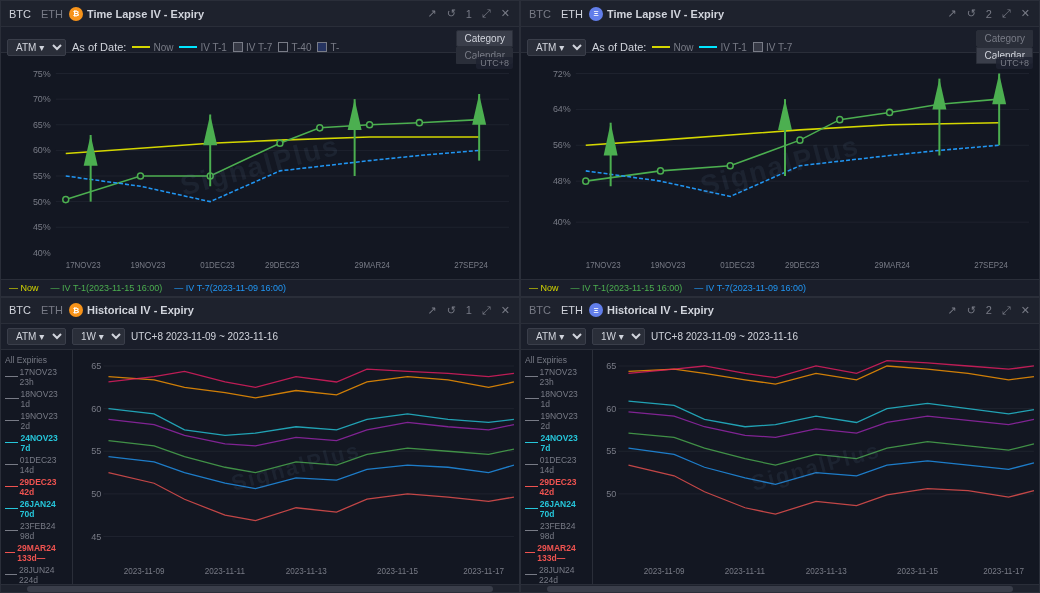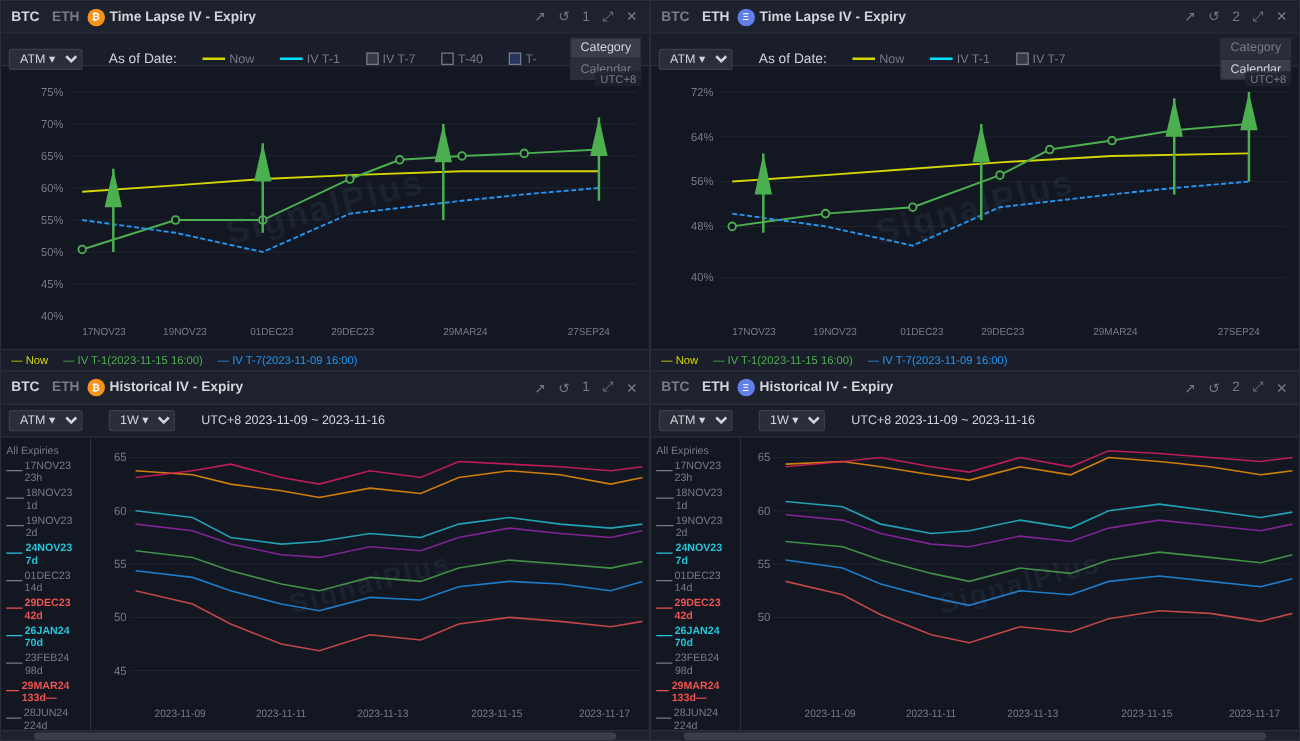--- a/index.html
+++ b/index.html
@@ -182,7 +182,7 @@
     }
     .crypto-tab {
       font-size: 11px;
-      font-weight: 700;
+      font-weight: 400;
       cursor: pointer;
       padding: 1px 2px;
       color: #787b86;

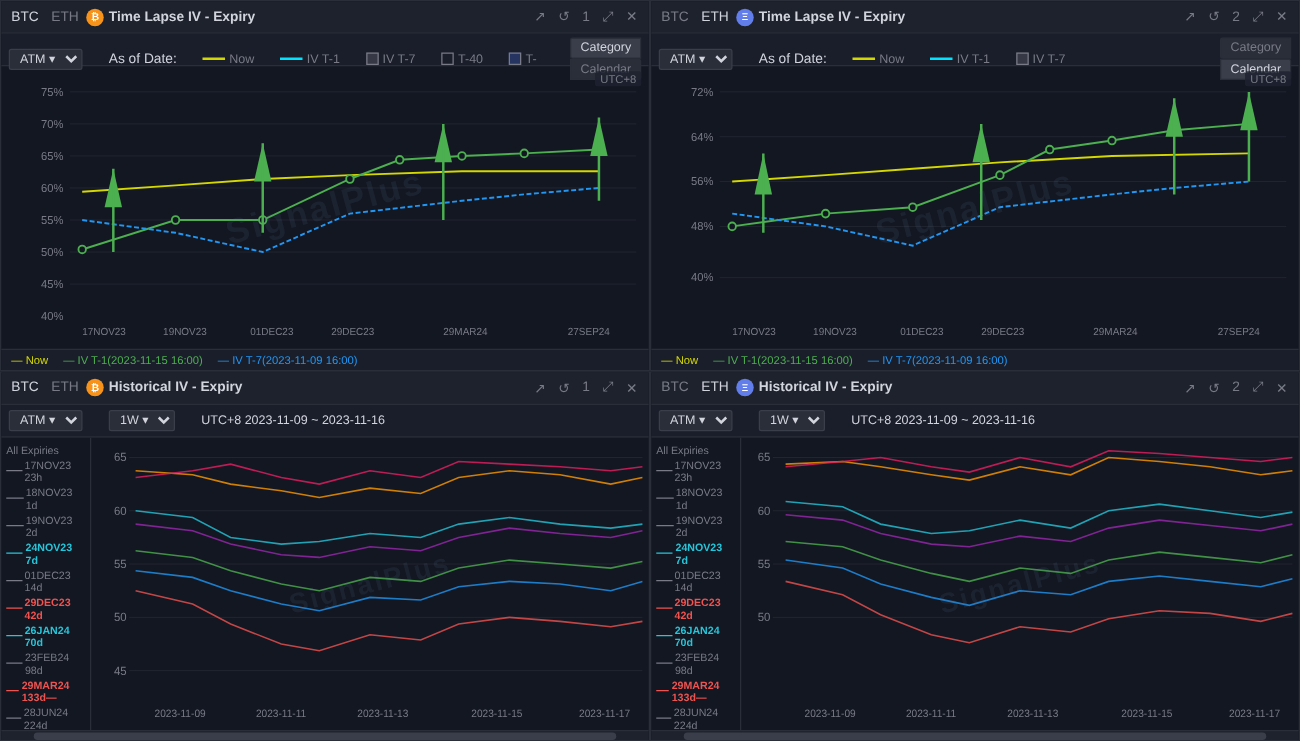--- a/index.html
+++ b/index.html
@@ -89,7 +89,7 @@
       background: #1a1e2a;
       height: 26px;
       flex-shrink: 0;
-      gap: 21px;
+      gap: 6px;
       flex-wrap: wrap;
     }
     .atm-select {

